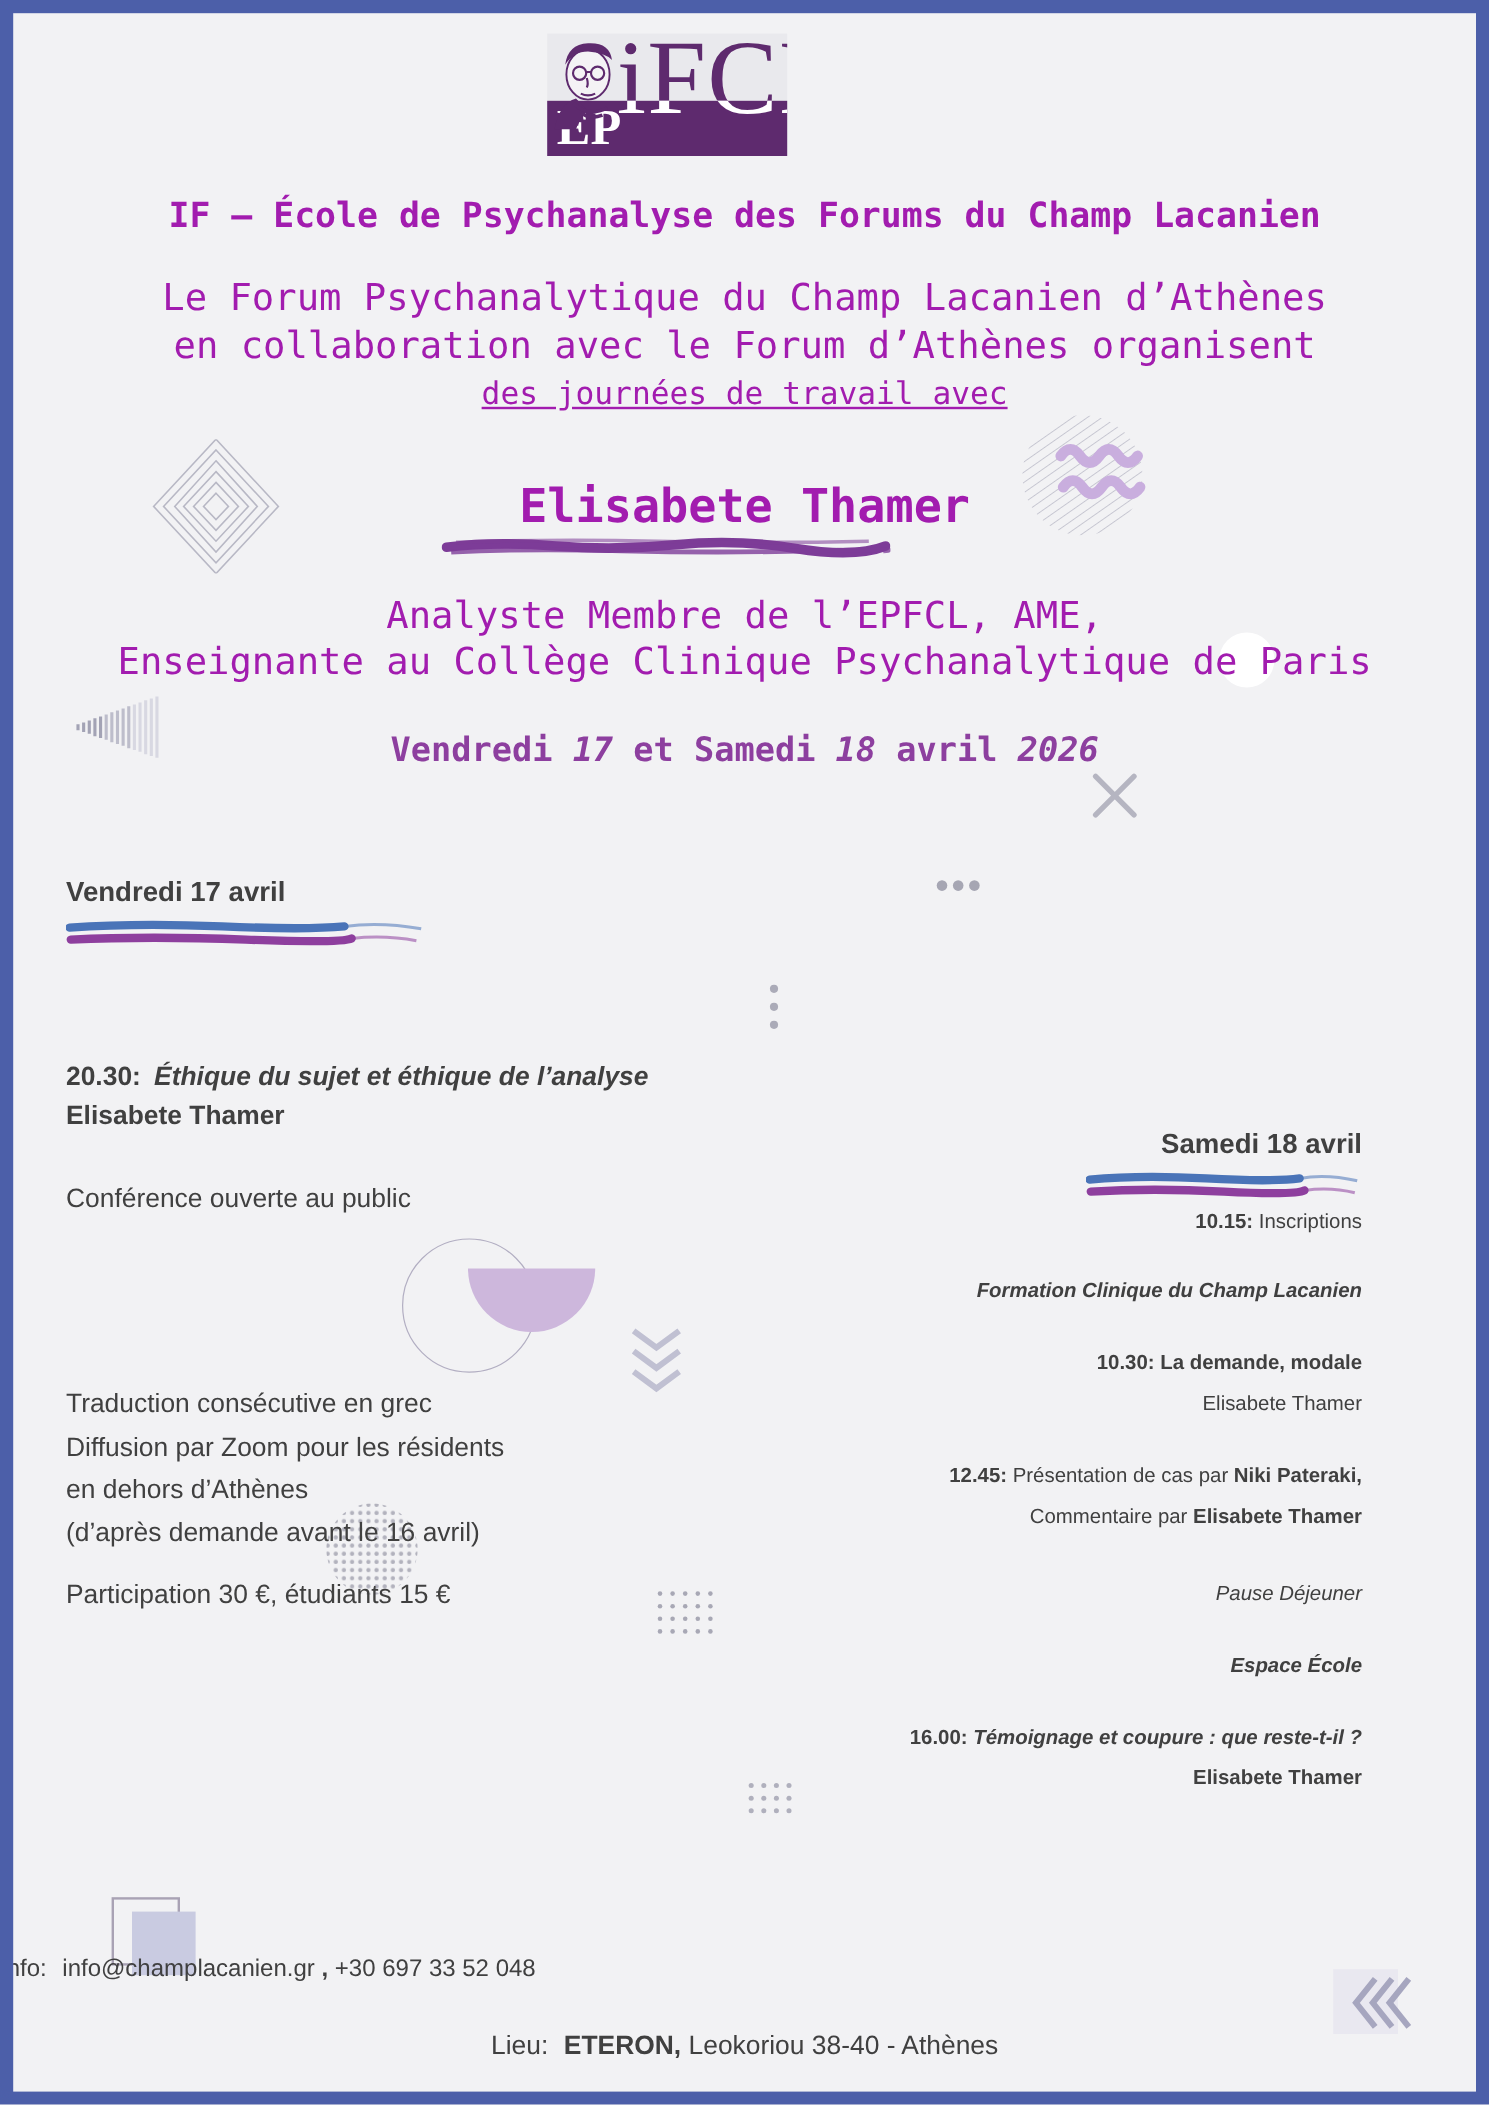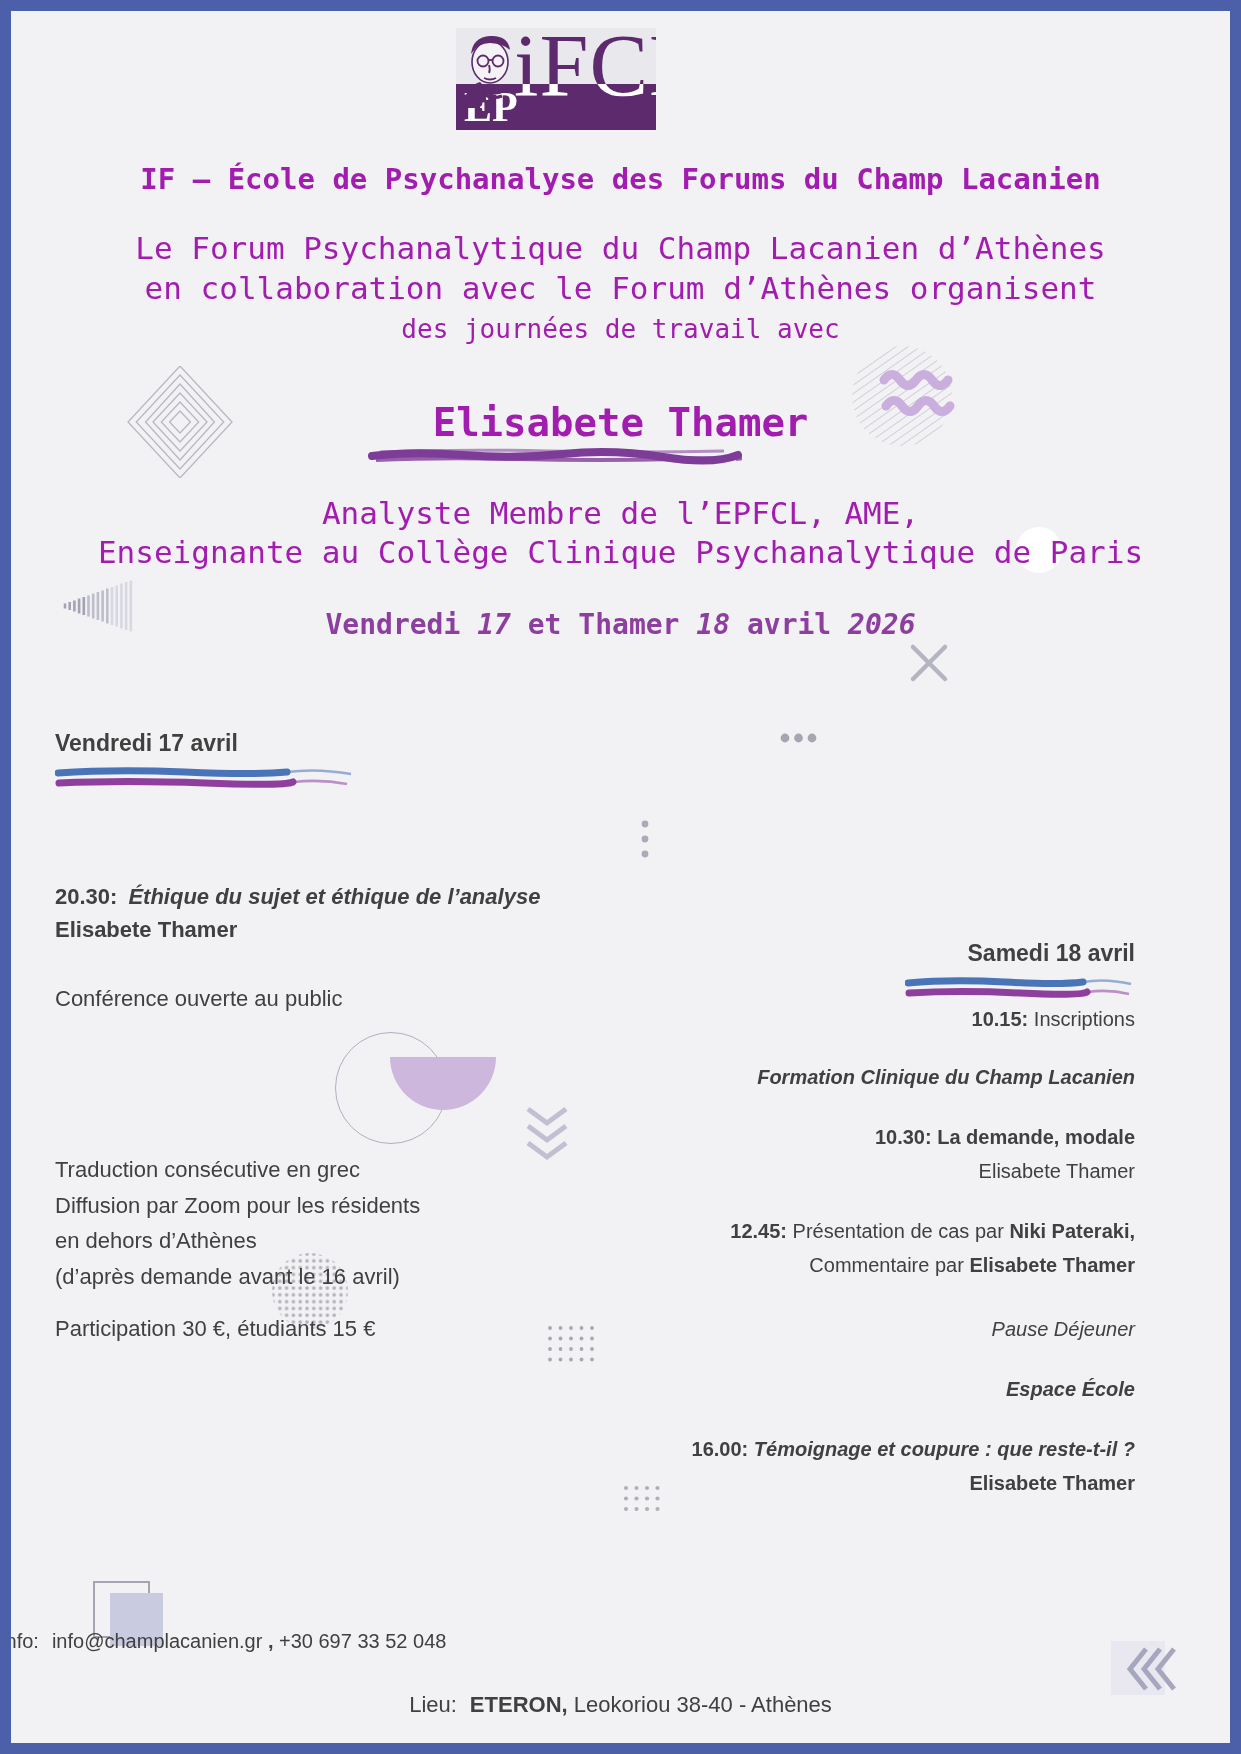--- a/index.html
+++ b/index.html
@@ -215,7 +215,7 @@
     <div>en collaboration avec le Forum d’Athènes organisent</div>
   </div>
 
-  <div class="mono" style="top:314px;font-size:26px;">des journées de travail avec</div>
+  <div class="mono" style="top:314px;font-size:26px;text-decoration:underline;">des journées de travail avec</div>
 
   <div class="mono b" style="top:400px;font-size:39px;">Elisabete Thamer</div>
 

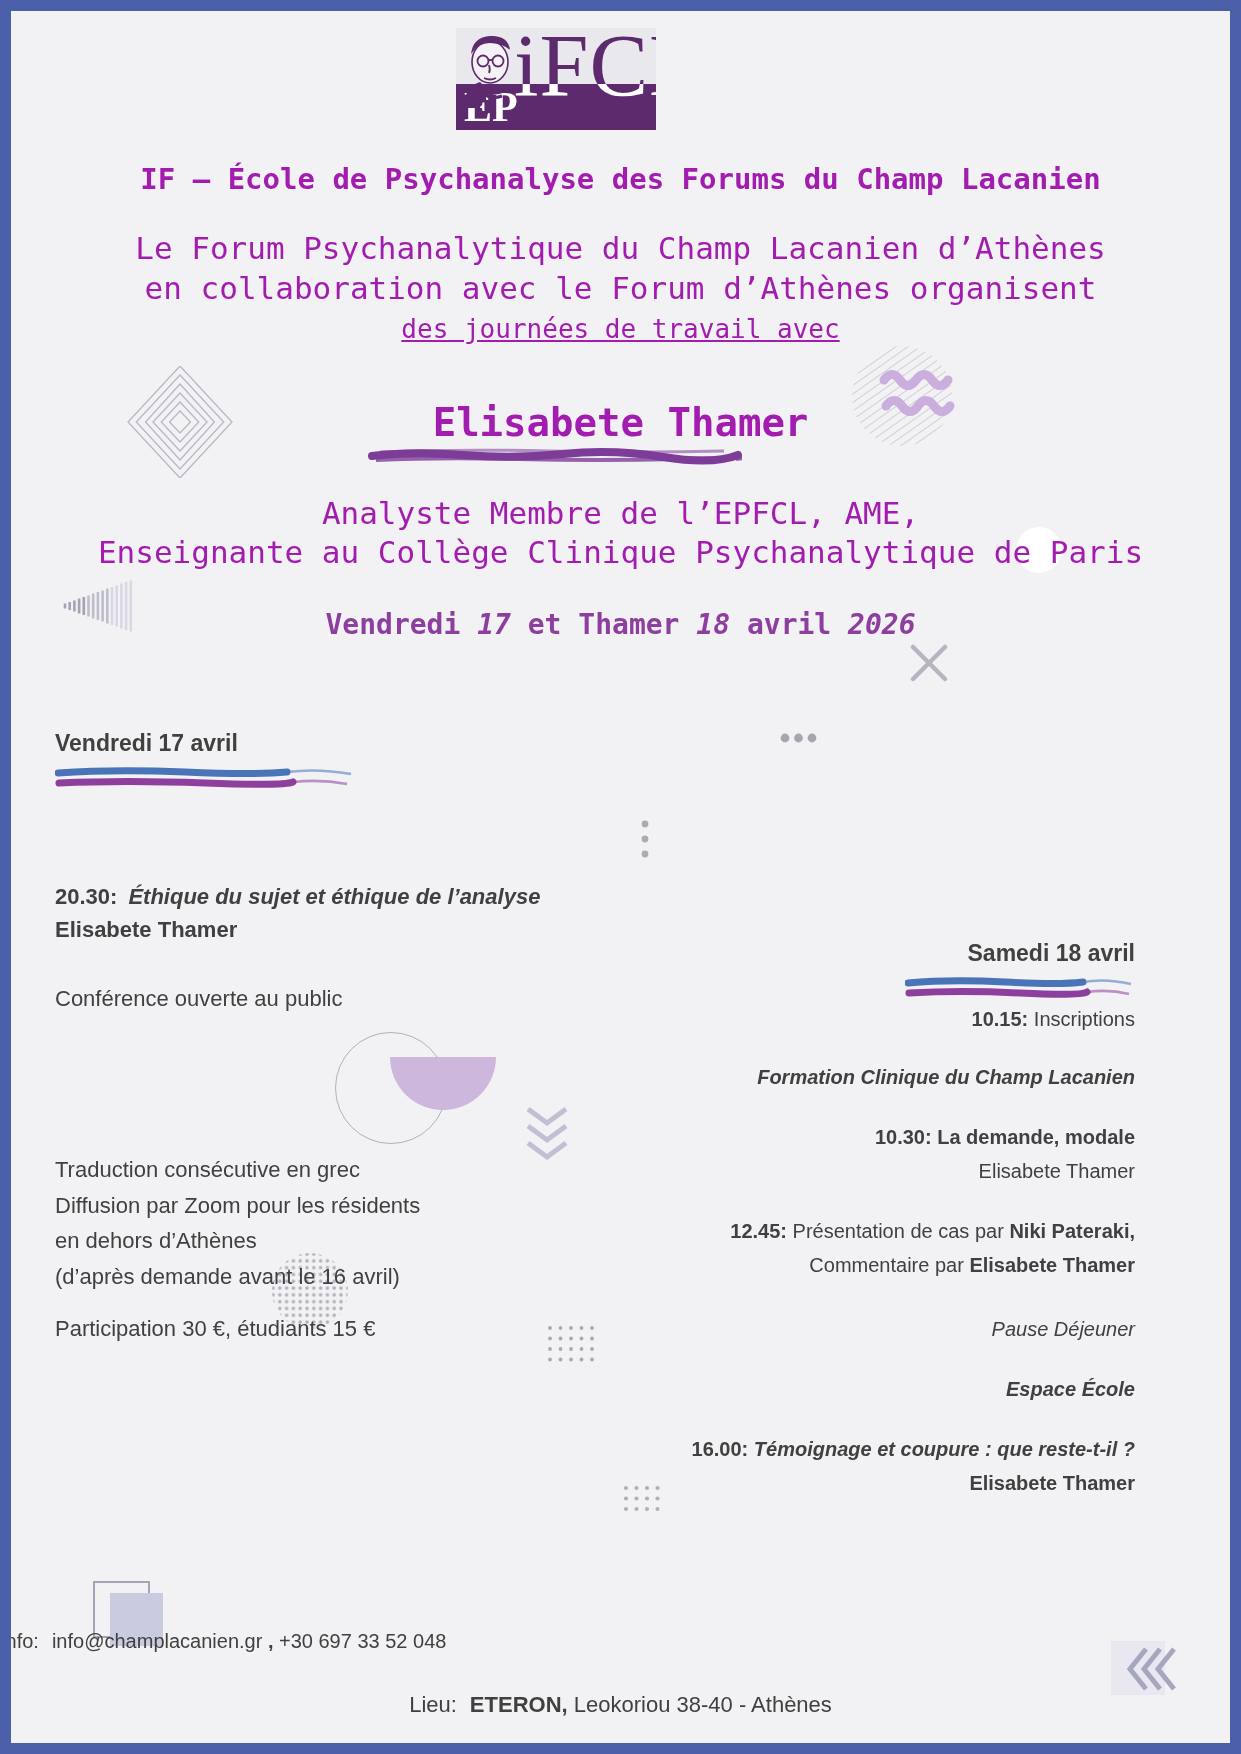--- a/index.html
+++ b/index.html
@@ -231,7 +231,7 @@
   </div>
 
   <div class="mono b purple-date" style="top:608px;font-size:28px;">
-    <span>Vendredi </span><span class="i">17</span><span> et Thamer </span><span class="i">18</span><span> avril </span><span class="i">2026</span>
+    <span>Vendredi </span><span class="i">17</span><span> et Samedi </span><span class="i">18</span><span> avril </span><span class="i">2026</span>
   </div>
 
   <div class="sans leftcol b" style="top:730px;font-size:23px;">Vendredi 17 avril</div>

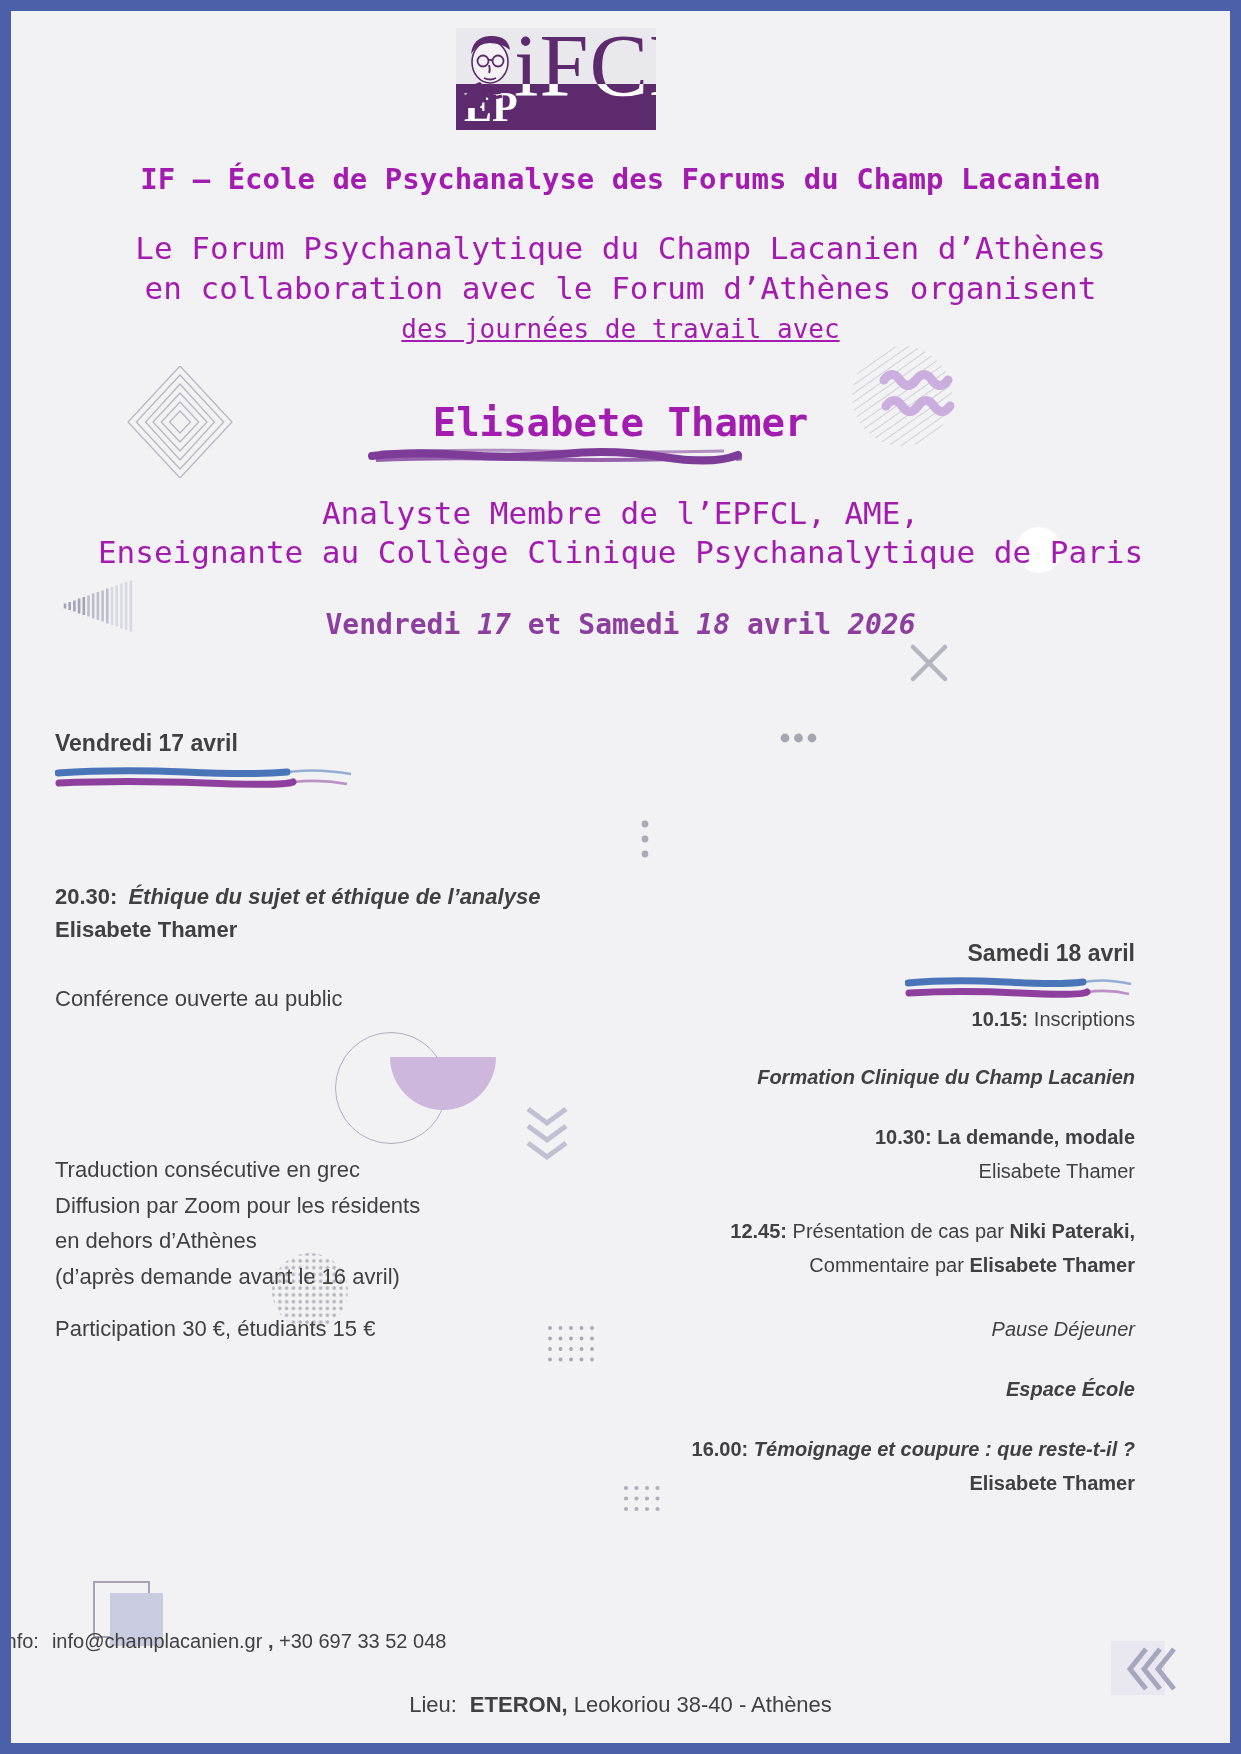--- a/index.html
+++ b/index.html
@@ -11,7 +11,7 @@
   .sans{position:absolute;font-family:"Liberation Sans",sans-serif;color:#404040;z-index:2;}
   .b{font-weight:bold}.i{font-style:italic}
   .leftcol{left:55px;font-size:22px;white-space:nowrap;}
-  .rightcol{right:106px;text-align:right;font-size:20px;white-space:nowrap;}
+  .rightcol{right:106px;text-align:right;font-size:17px;white-space:nowrap;}
   .purple-date{color:#8d3f9f;}
   .label-gap{margin-left:13px;}
   .talk-gap{margin-left:11px;}

